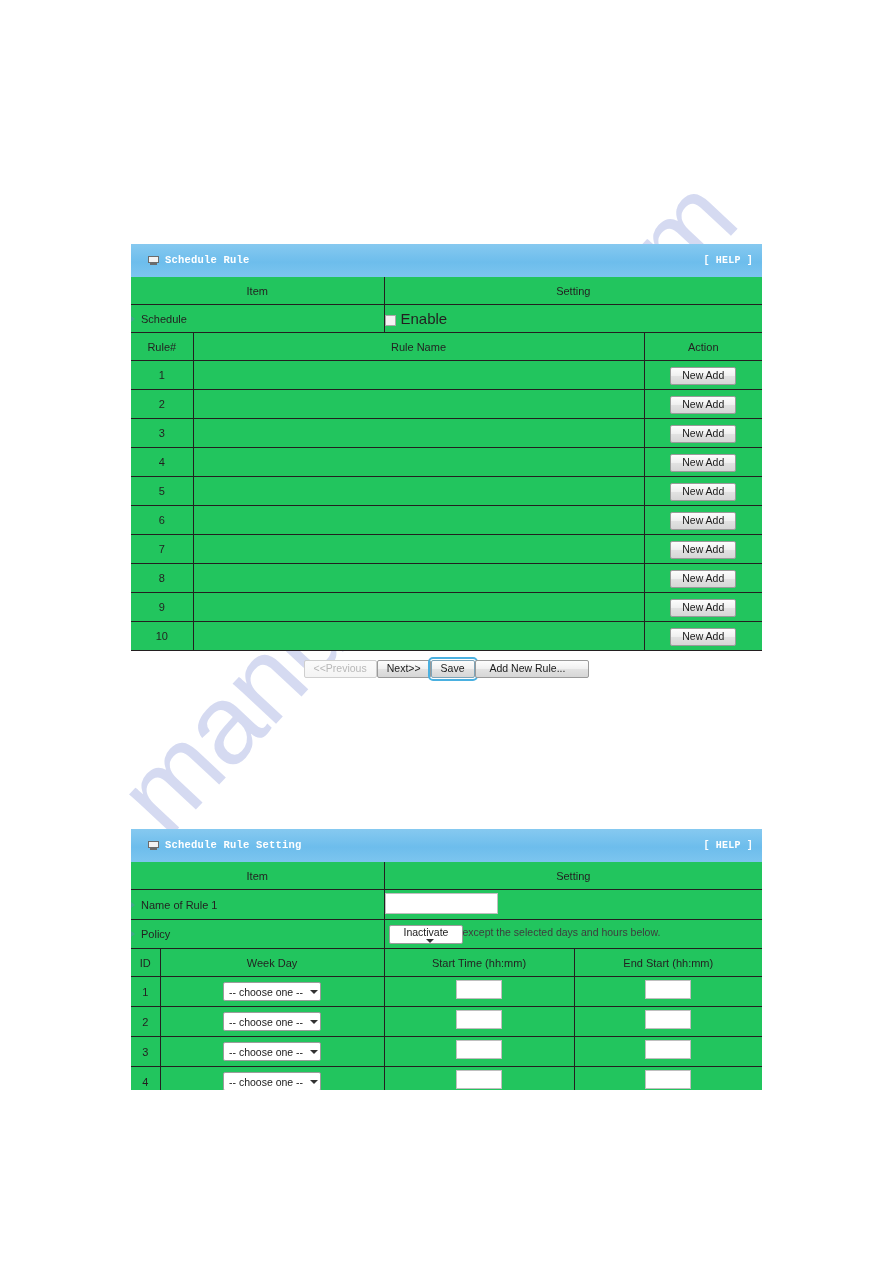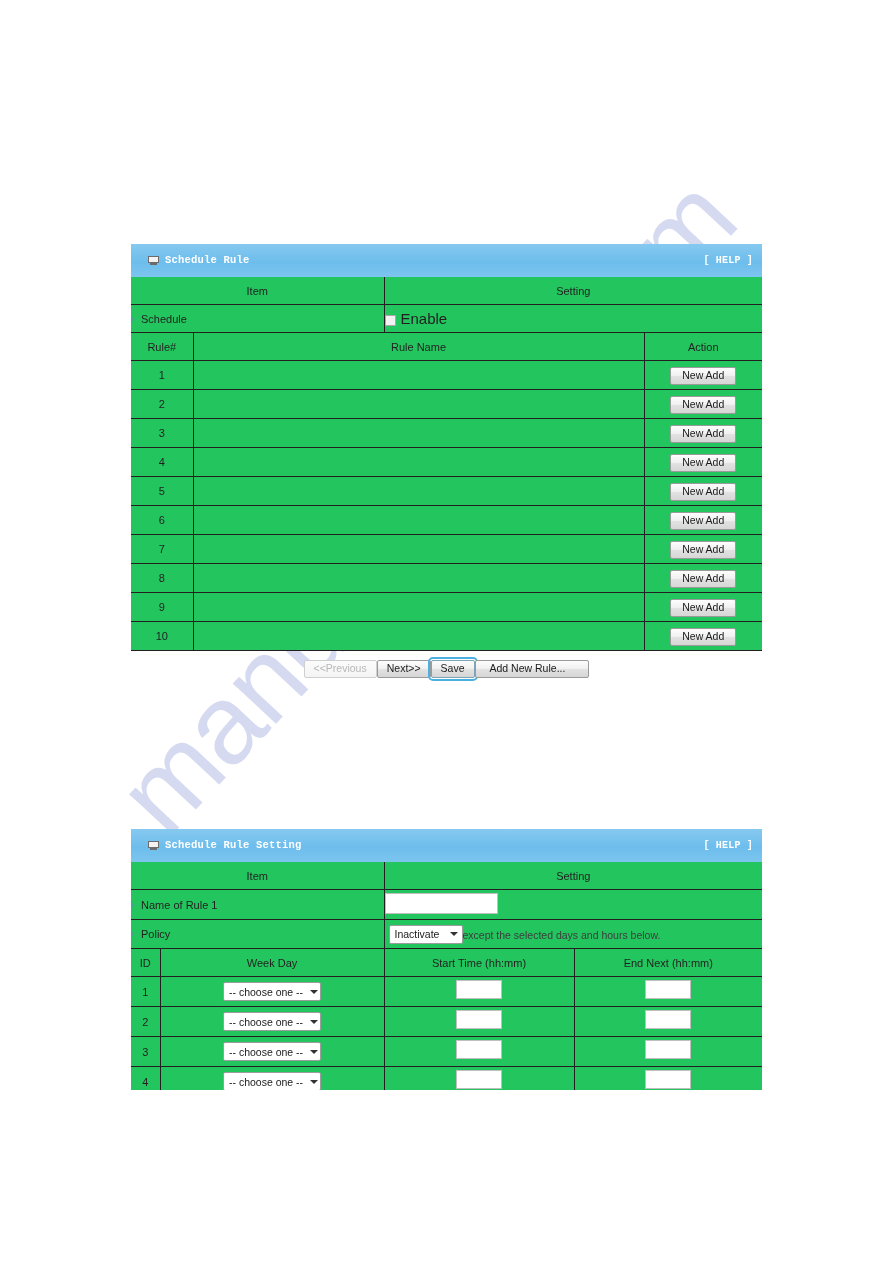--- a/index.html
+++ b/index.html
@@ -226,7 +226,7 @@
     margin-left: 7px;
     flex: 0 0 auto;
   }
-  .sel-policy { width: 74px; }
+  .sel-policy { width: 74px; flex-direction: column; }
   .sel-weekday { width: 98px; }
 
   .policy-note {

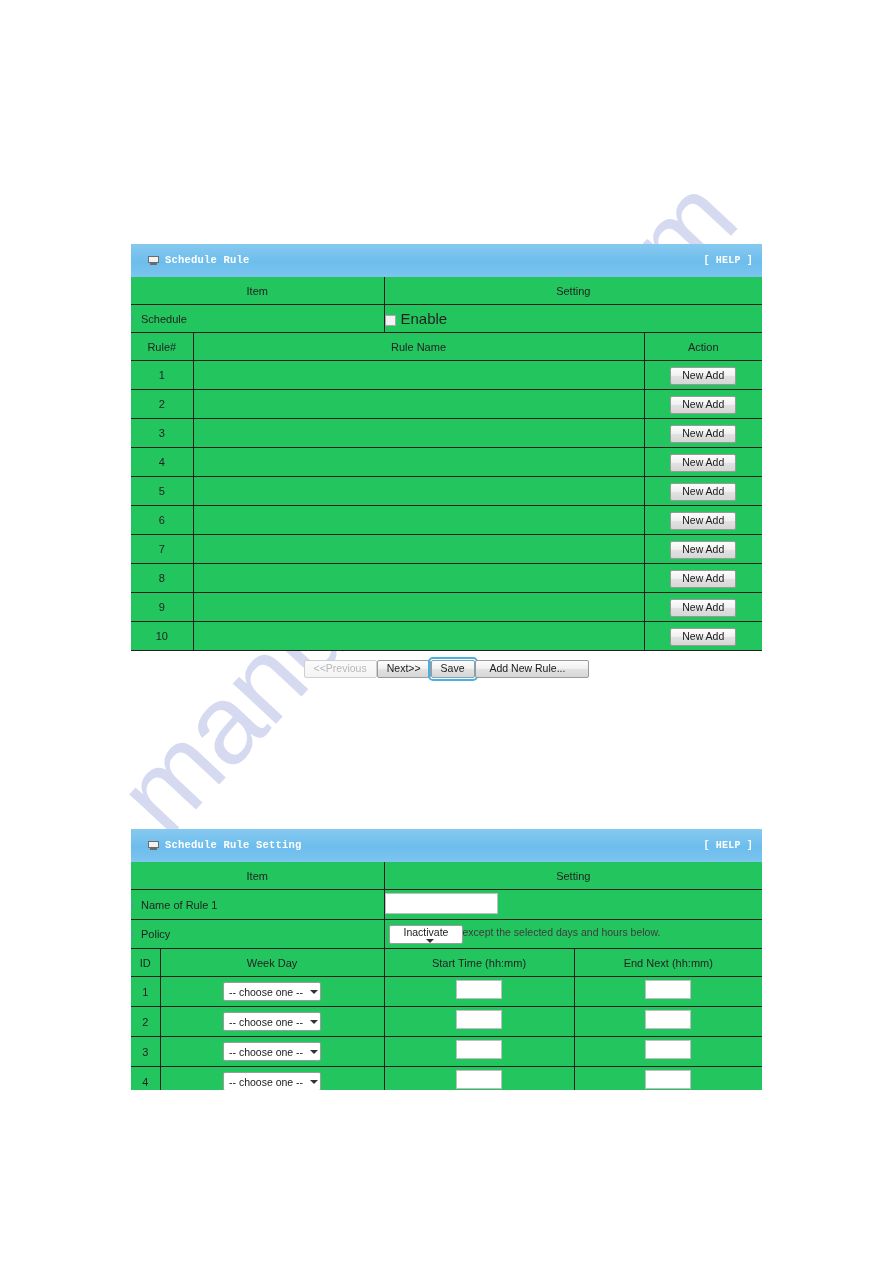--- a/index.html
+++ b/index.html
@@ -420,7 +420,7 @@
         <th class="hdr-cell vdiv">ID</th>
         <th class="hdr-cell vdiv">Week Day</th>
         <th class="hdr-cell vdiv">Start Time (hh:mm)</th>
-        <th class="hdr-cell">End Next (hh:mm)</th>
+        <th class="hdr-cell">End Start (hh:mm)</th>
       </tr>
       <tr>
         <td class="num-cell vdiv" style="height:29px">1</td>

